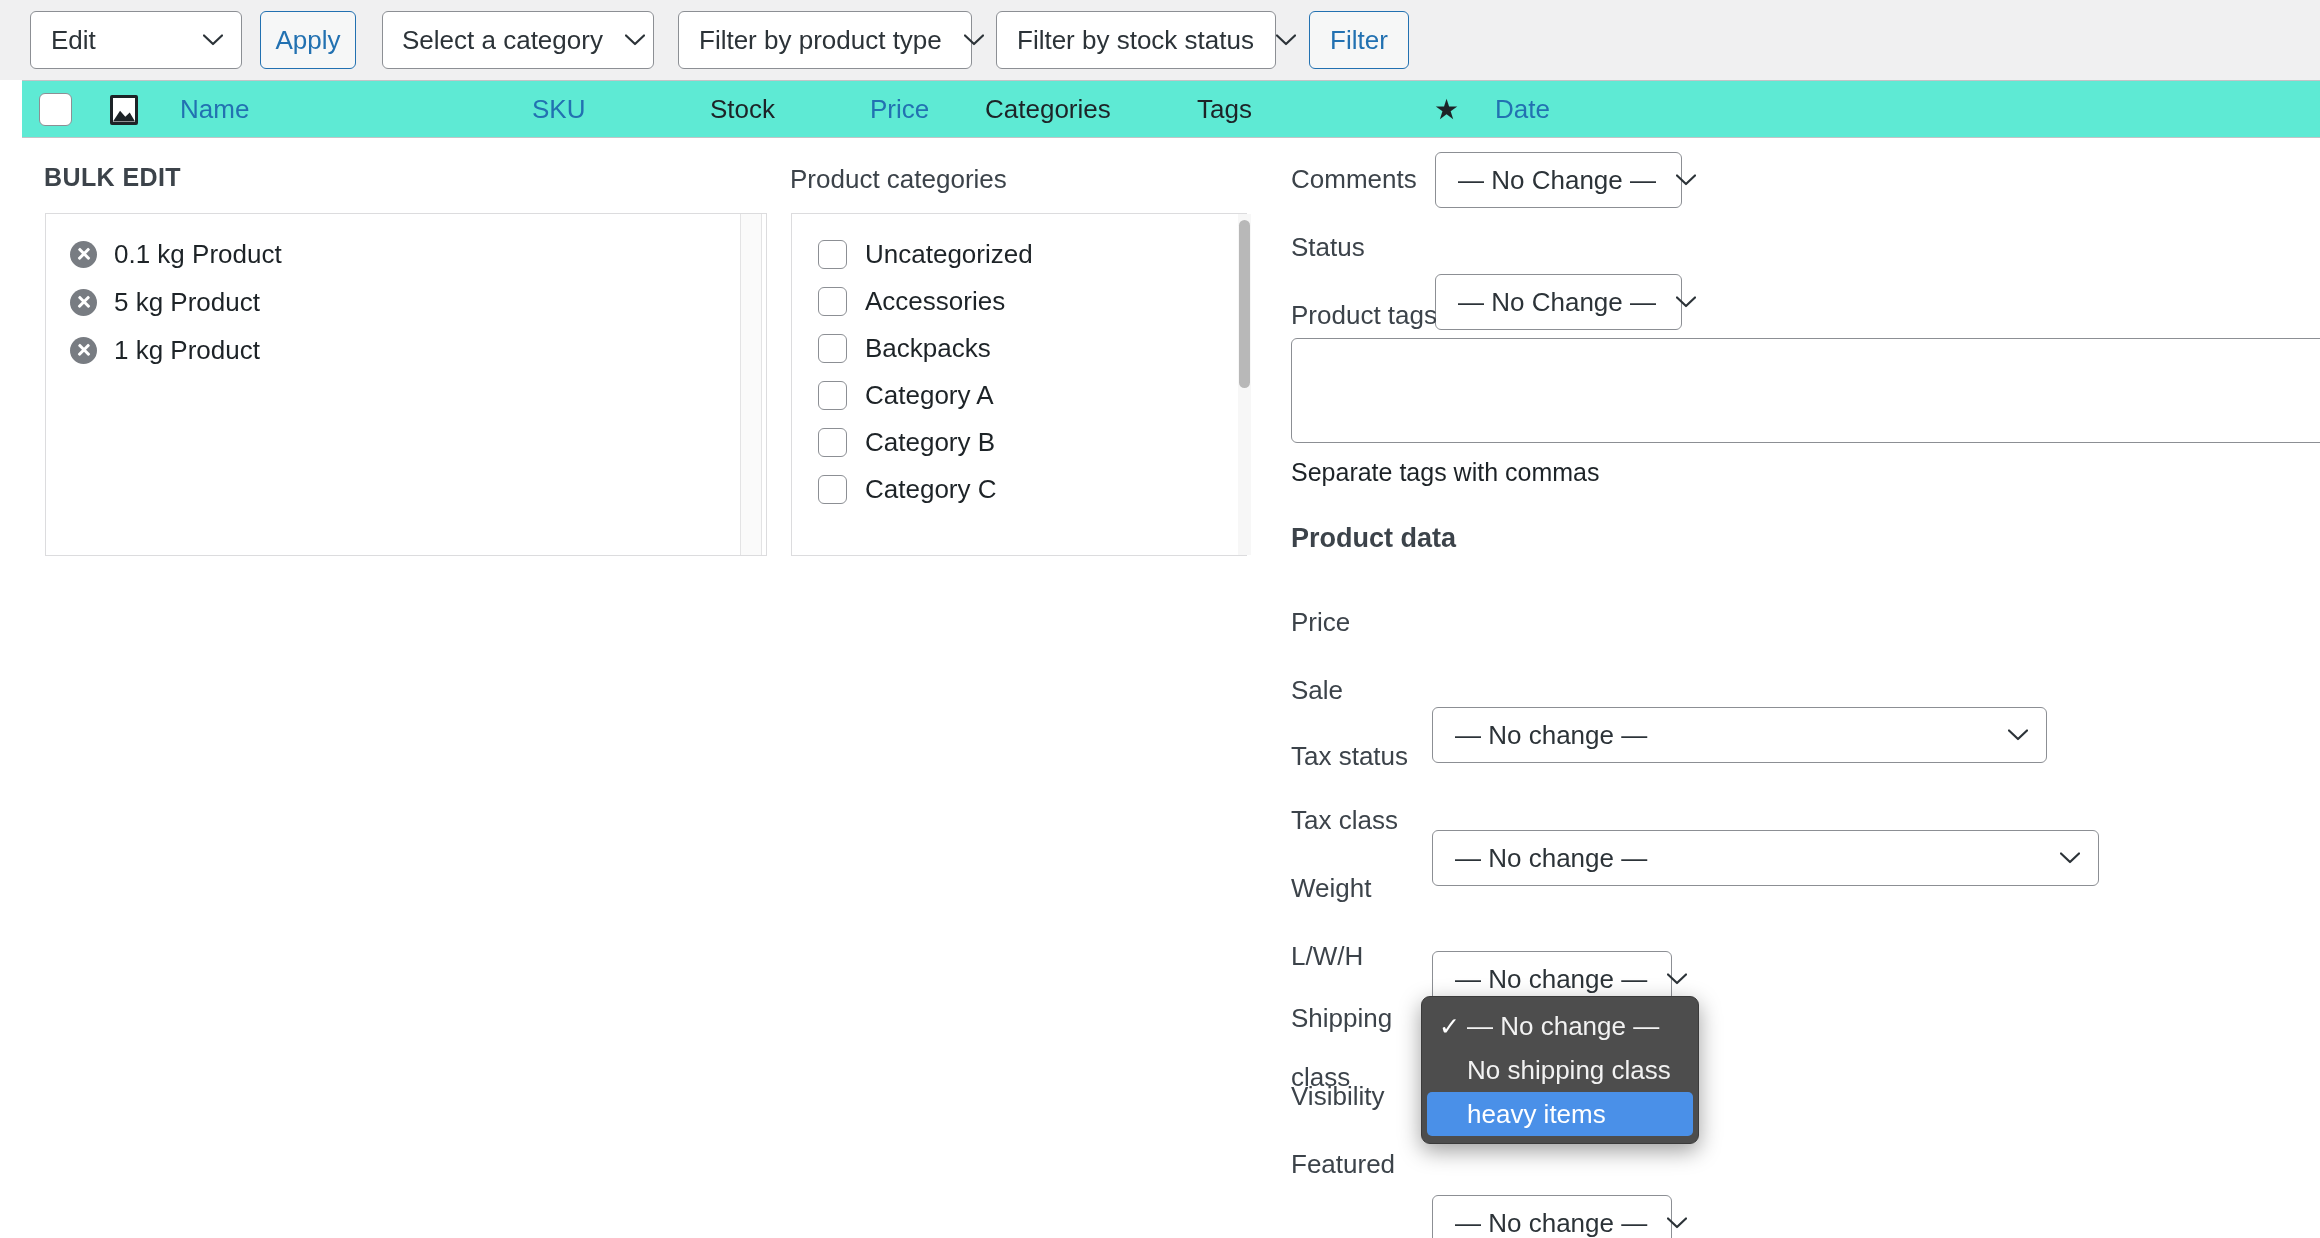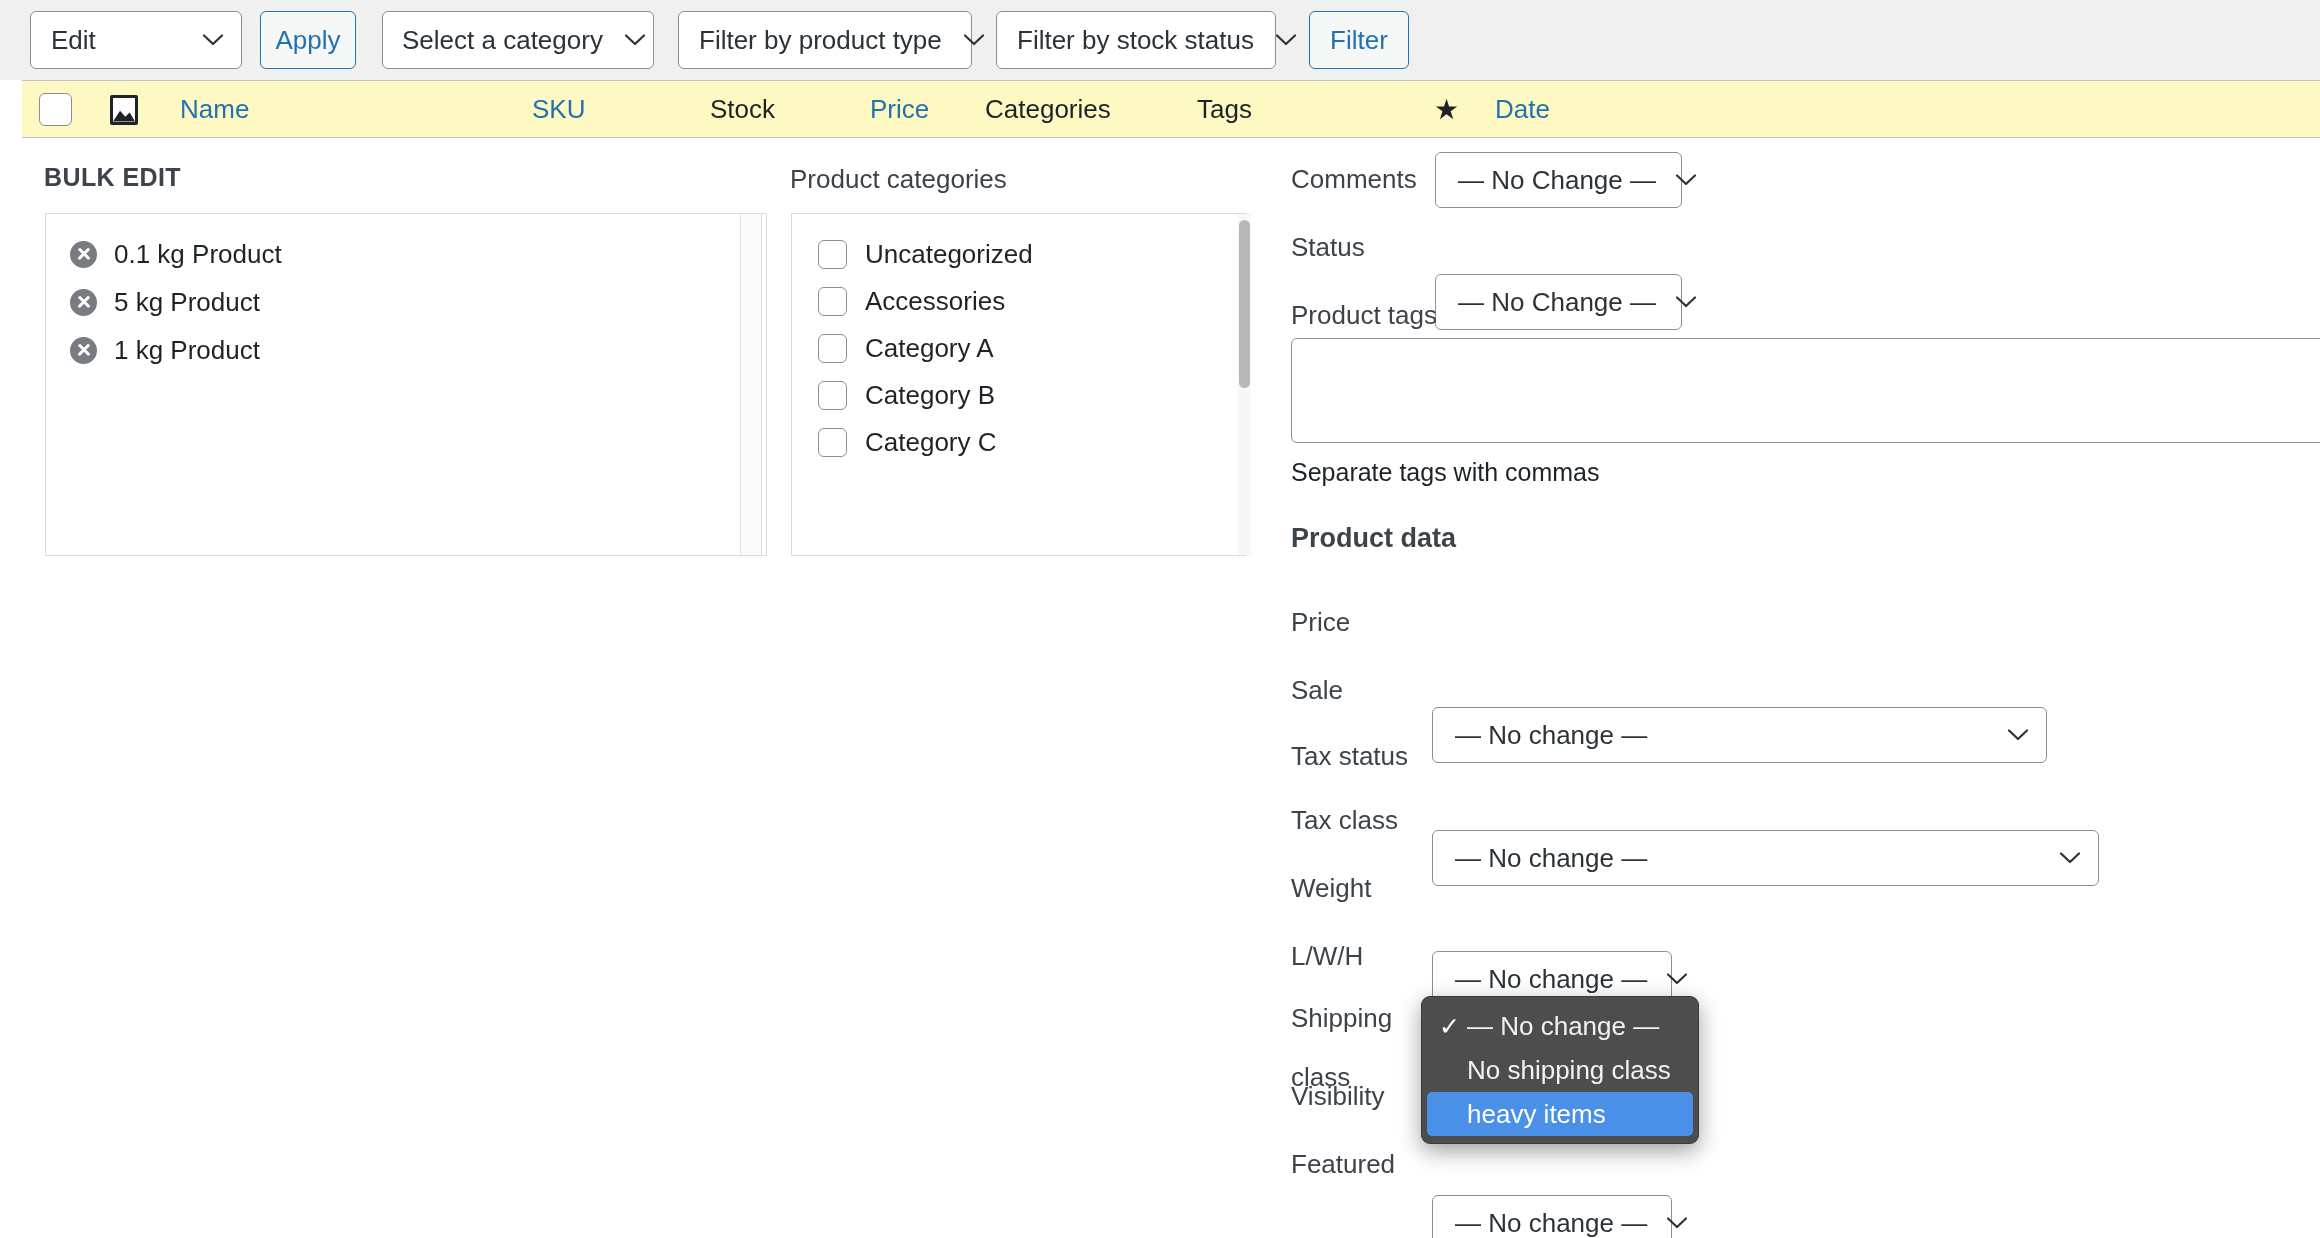--- a/index.html
+++ b/index.html
@@ -88,7 +88,7 @@
     height: 58px;
     border-top: 1px solid #c3c4c7;
     border-bottom: 1px solid #c3c4c7;
-    background: #fef9c3;
+    background: #5eead4;
   }
   .th {
     position: absolute;

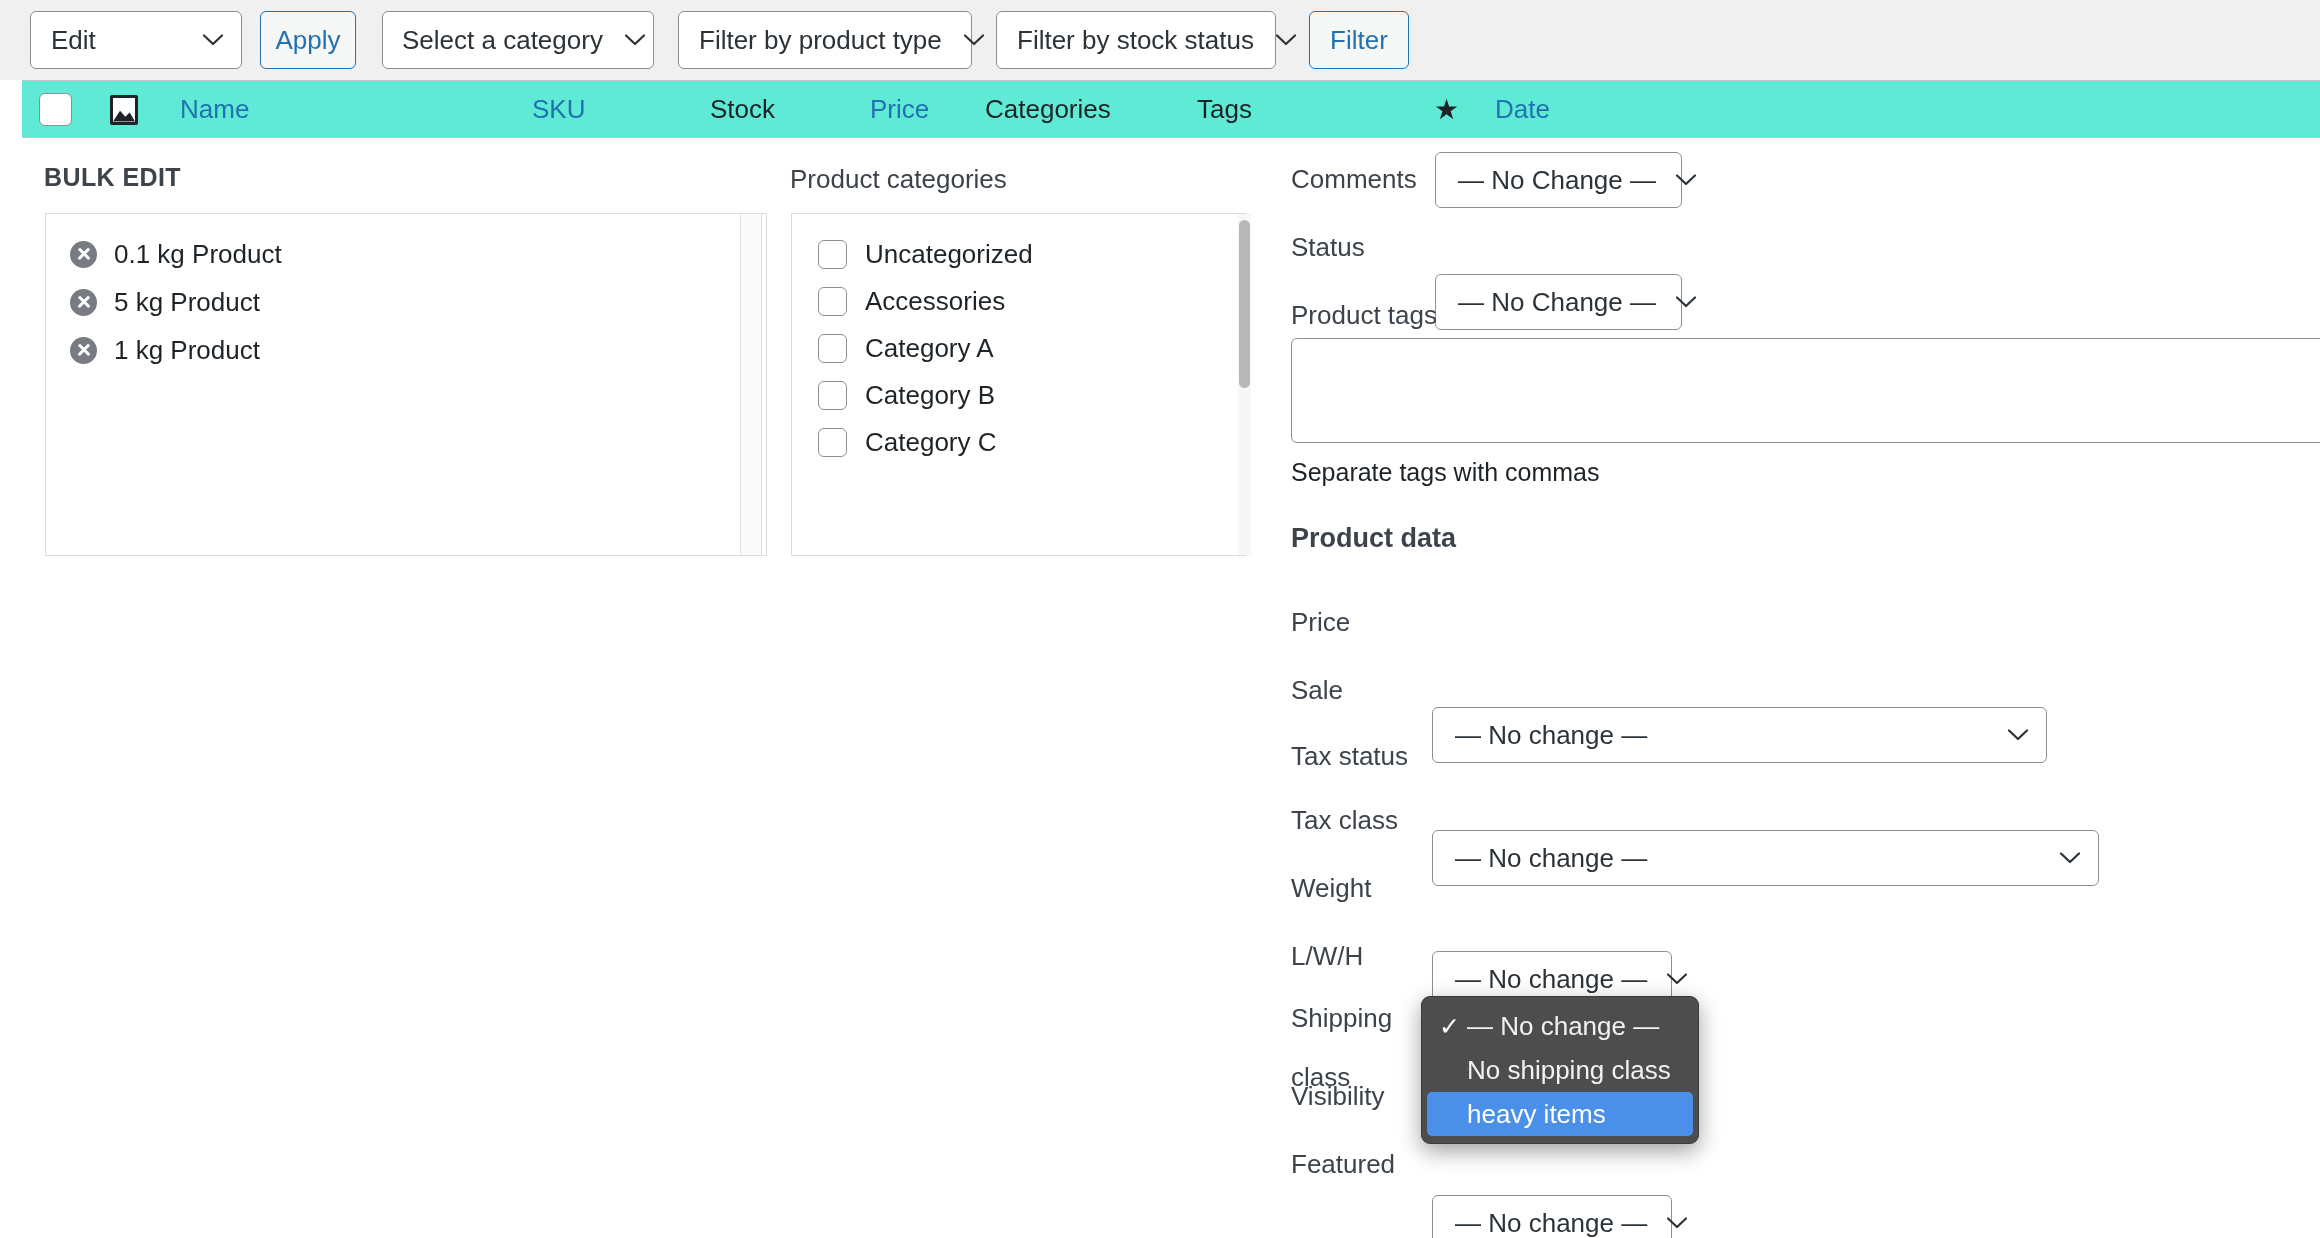--- a/index.html
+++ b/index.html
@@ -446,6 +446,10 @@
     </div>
     <div class="cat-row">
       <span class="cb-small"></span>
+      <span>Backpacks</span>
+    </div>
+    <div class="cat-row">
+      <span class="cb-small"></span>
       <span>Category A</span>
     </div>
     <div class="cat-row">

